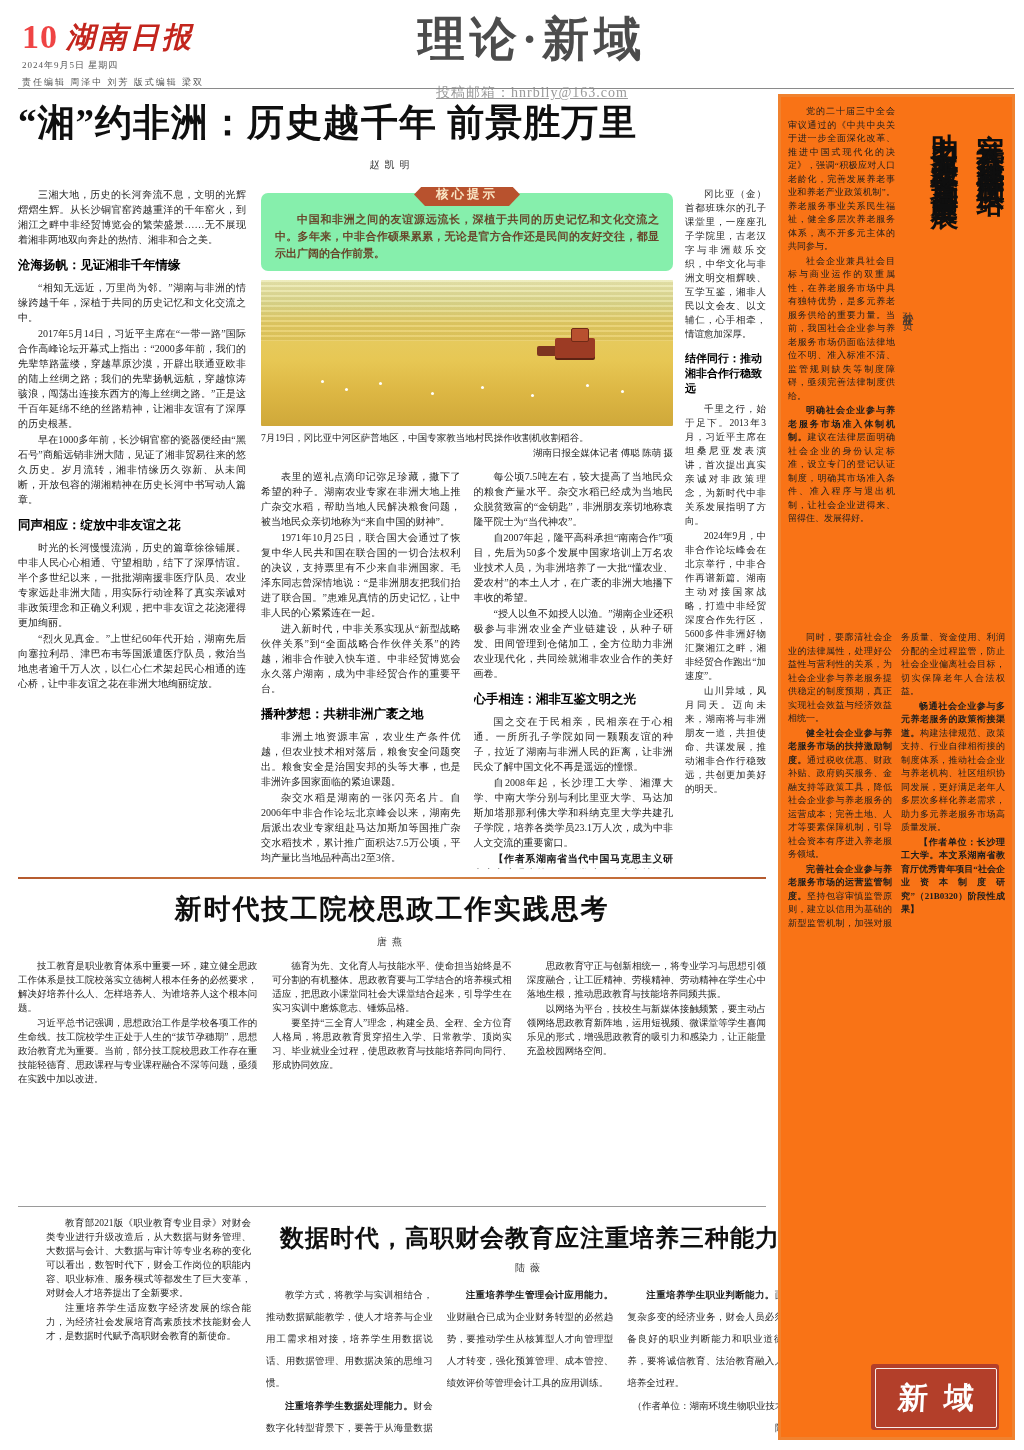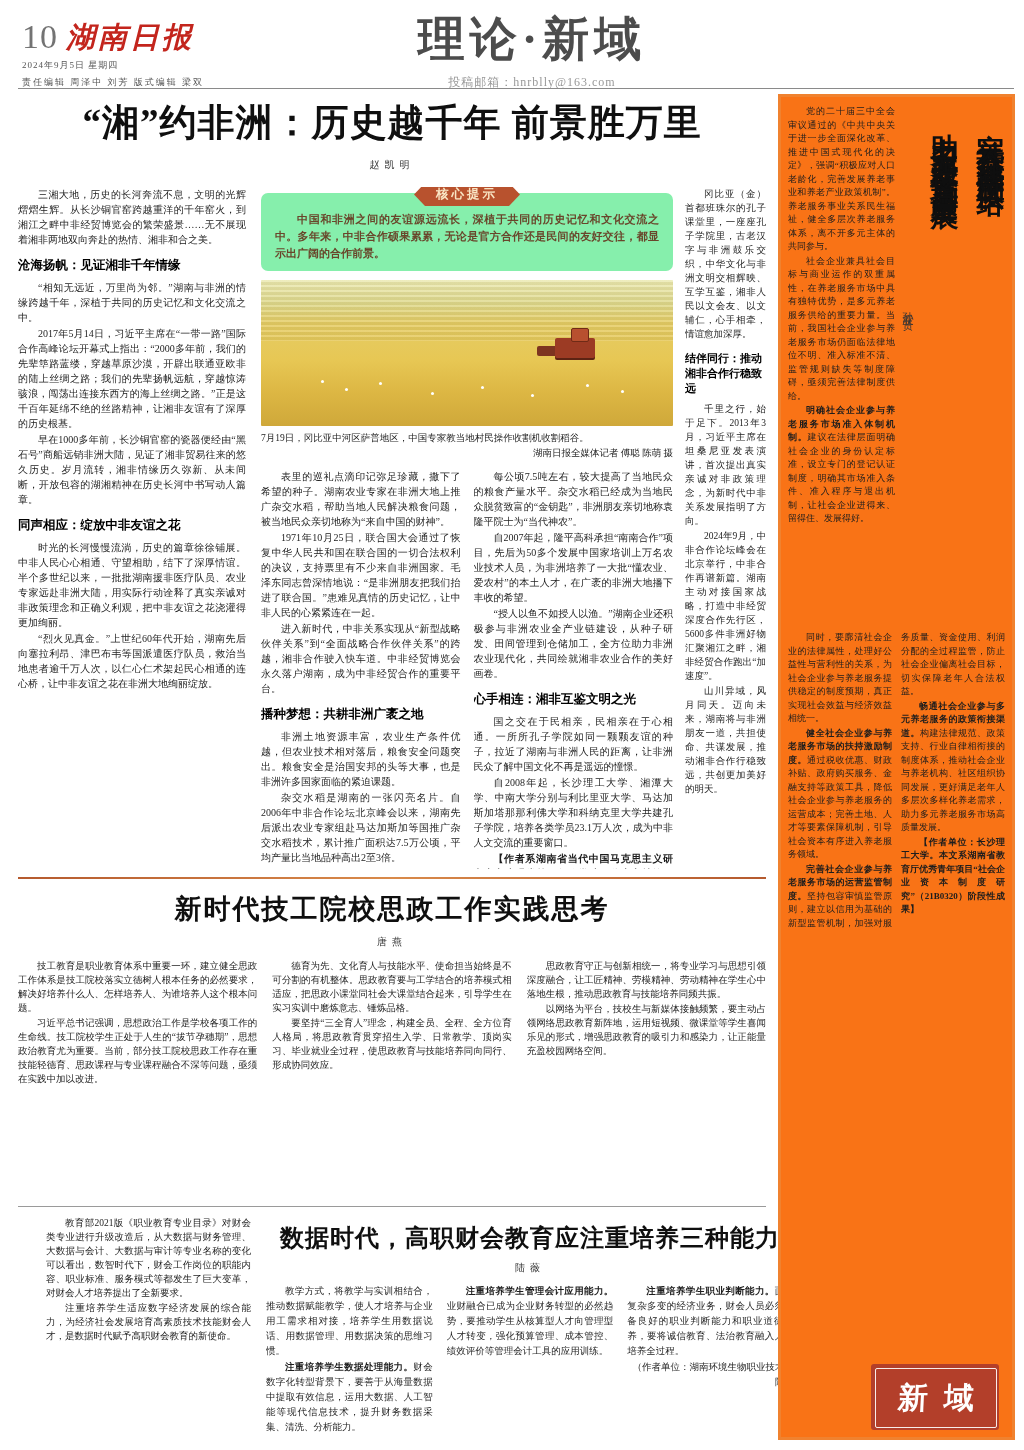--- a/index.html
+++ b/index.html
@@ -8,7 +8,7 @@
   
   .masthead{position:absolute;left:22px;top:8px;width:980px;height:78px;}
   .mast-left{position:absolute;left:0;top:10px;}
-  .pagenum{font-size:34px;font-weight:normal;color:#737373;vertical-align:top;letter-spacing:1px;}
+  .pagenum{font-size:34px;font-weight:bold;color:#ef4444;vertical-align:top;letter-spacing:1px;}
   .paperlogo{font-size:29px;font-weight:bold;font-style:italic;color:#c3251d;margin-left:8px;letter-spacing:3px;}
   .dateline{font-size:9px;color:#555;margin-top:1px;letter-spacing:1px;}
   .staffline{font-size:9px;color:#555;margin-top:4px;letter-spacing:2px;}

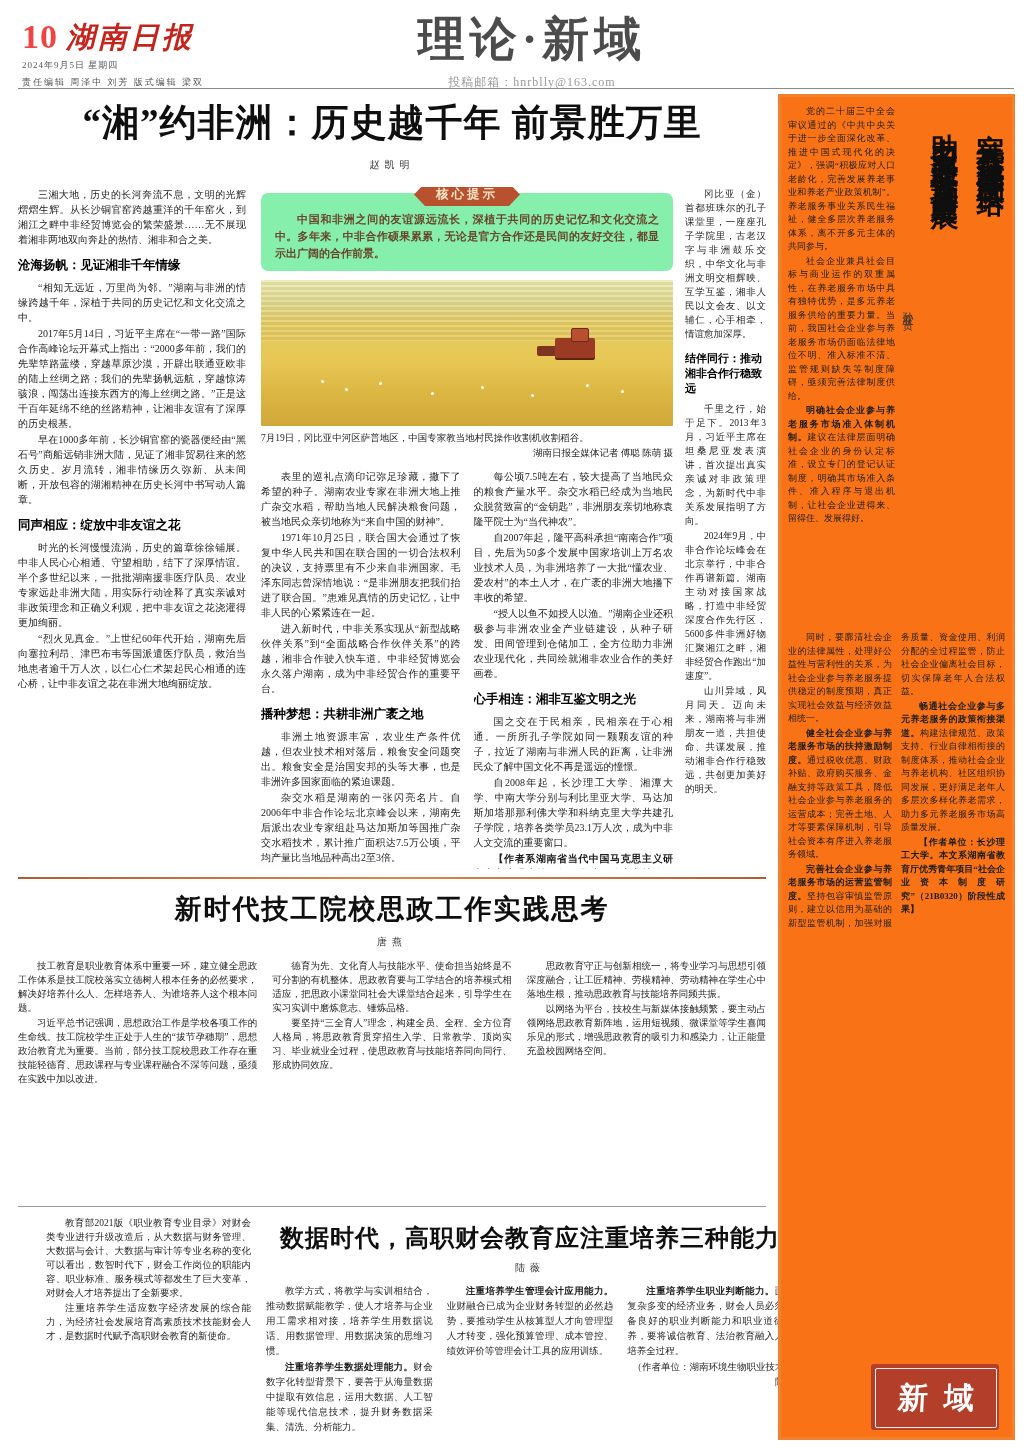--- a/index.html
+++ b/index.html
@@ -14,7 +14,7 @@
   .staffline{font-size:9px;color:#555;margin-top:4px;letter-spacing:2px;}
   .section-head{position:absolute;left:360px;top:0;width:300px;text-align:center;}
   .section-title{font-size:47px;font-weight:900;color:#4c4c4c;letter-spacing:5px;}
-  .section-mail{font-size:12px;color:#999;margin-top:3px;letter-spacing:1px;}
+  .section-mail{font-size:14px;color:#999;margin-top:13px;letter-spacing:1px;text-decoration:underline;}
   .header-rule{position:absolute;left:18px;top:88px;width:996px;height:0;border-top:1px solid #8a8a8a;}
   
   .colx p{font-size:10px;line-height:15px;text-align:justify;text-indent:2em;margin:0 0 1px 0;color:#1d1d1d;}

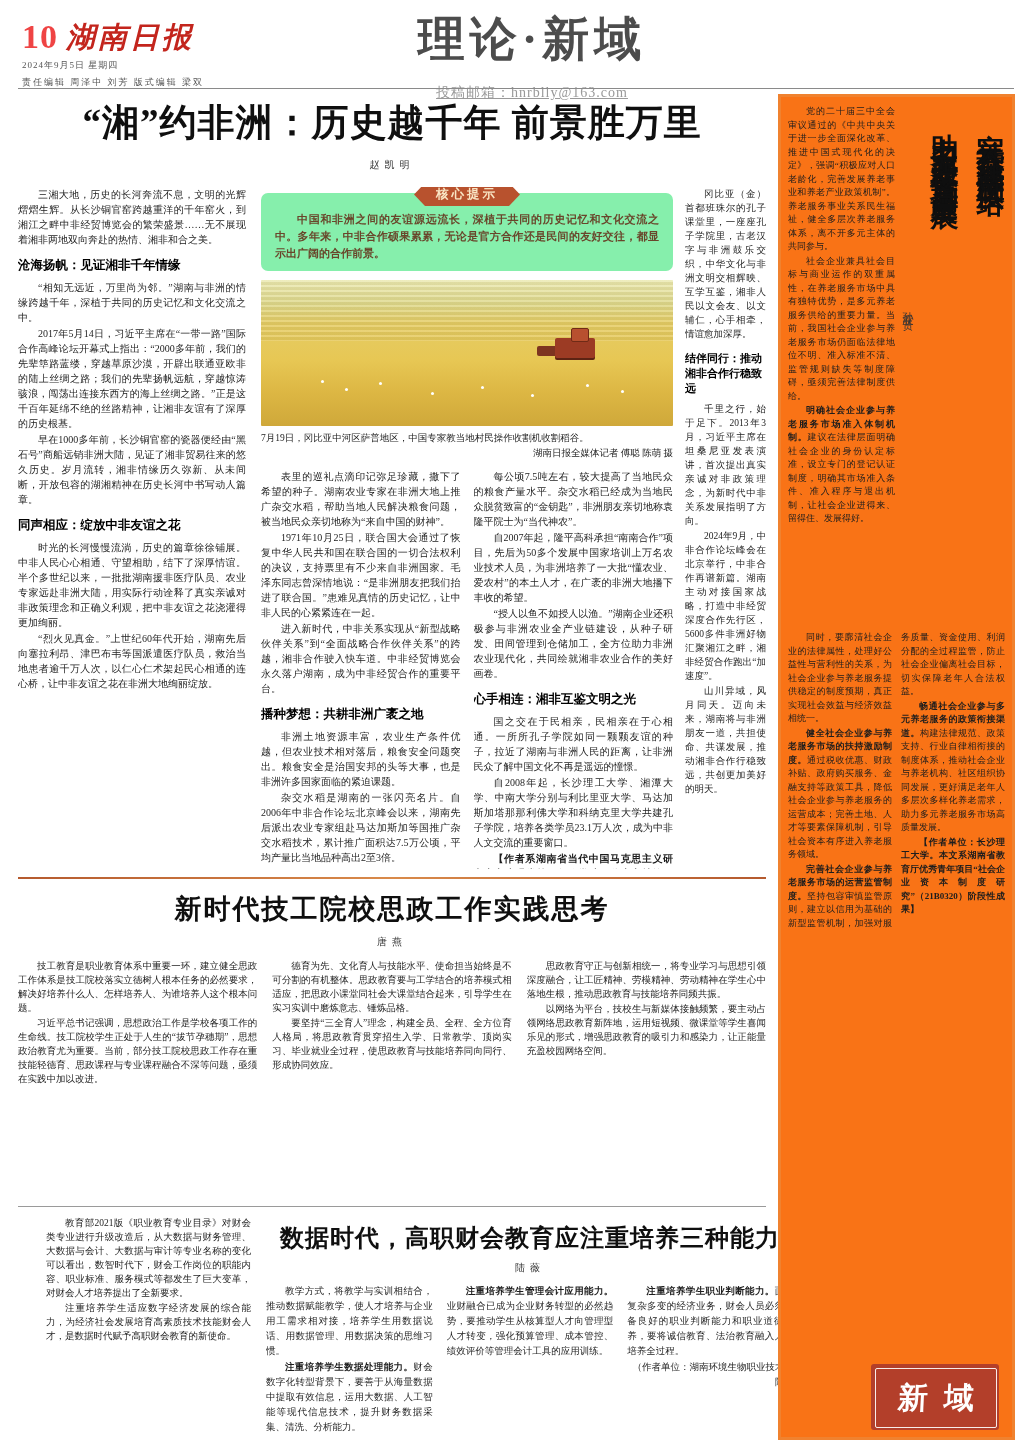--- a/index.html
+++ b/index.html
@@ -24,7 +24,7 @@
   .colx p b{font-weight:bold;}
   
   .a1{position:absolute;left:18px;top:94px;width:748px;height:782px;}
-  .a1 h1{font-size:37px;font-weight:900;color:#0f0f0f;text-align:center;margin:4px 0 0 0;letter-spacing:1px;}
+  .a1 h1{font-size:37px;font-weight:900;color:#0f0f0f;text-align:left;margin:4px 0 0 0;letter-spacing:1px;}
   .byline{text-align:center;font-size:10px;color:#333;margin-top:10px;letter-spacing:5px;}
   .a1-cols{position:relative;margin-top:13px;height:688px;overflow:hidden;}
   .a1-col1{position:absolute;left:0;top:2px;width:228px;height:686px;overflow:hidden;}

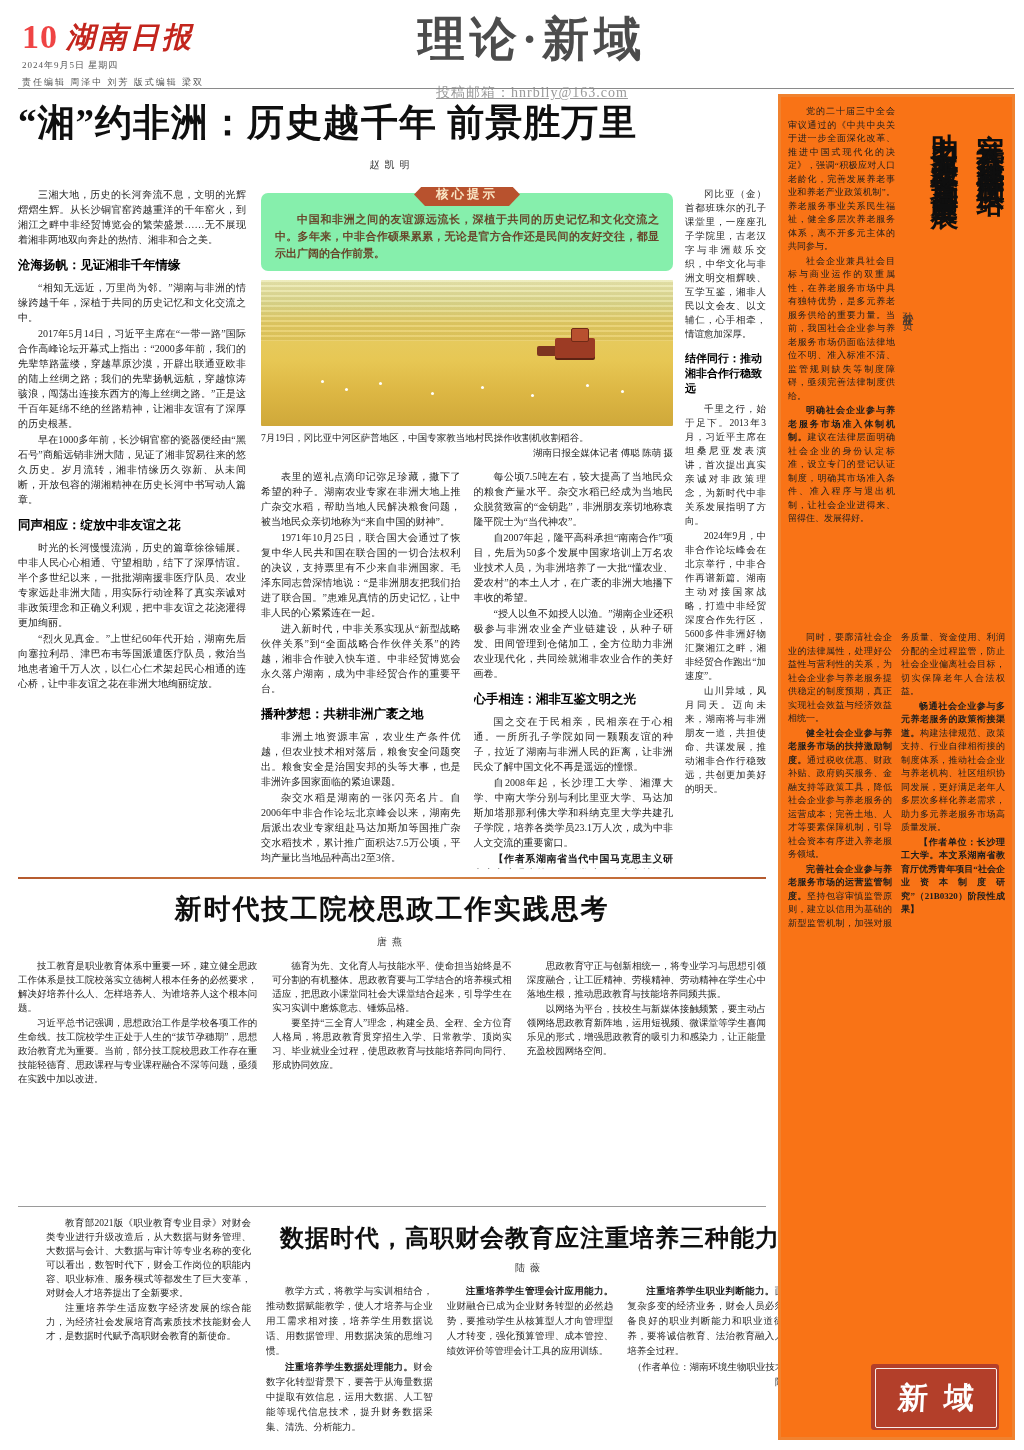--- a/index.html
+++ b/index.html
@@ -71,7 +71,7 @@
   .a3-main .byline{margin-top:7px;}
   .a3-cols{display:flex;gap:14px;margin-top:9px;height:150px;overflow:hidden;}
   .a3-cols .colx{flex:1;overflow:hidden;}
-  .a3-cols p{font-size:9.5px;line-height:15px;}
+  .a3-cols p{font-size:9.5px;line-height:22px;}
   
   .a4{position:absolute;left:778px;top:94px;width:237px;height:1346px;box-sizing:border-box;
       border:3px solid #f0822f;background:#f97316;padding:8px 7px;overflow:hidden;}

